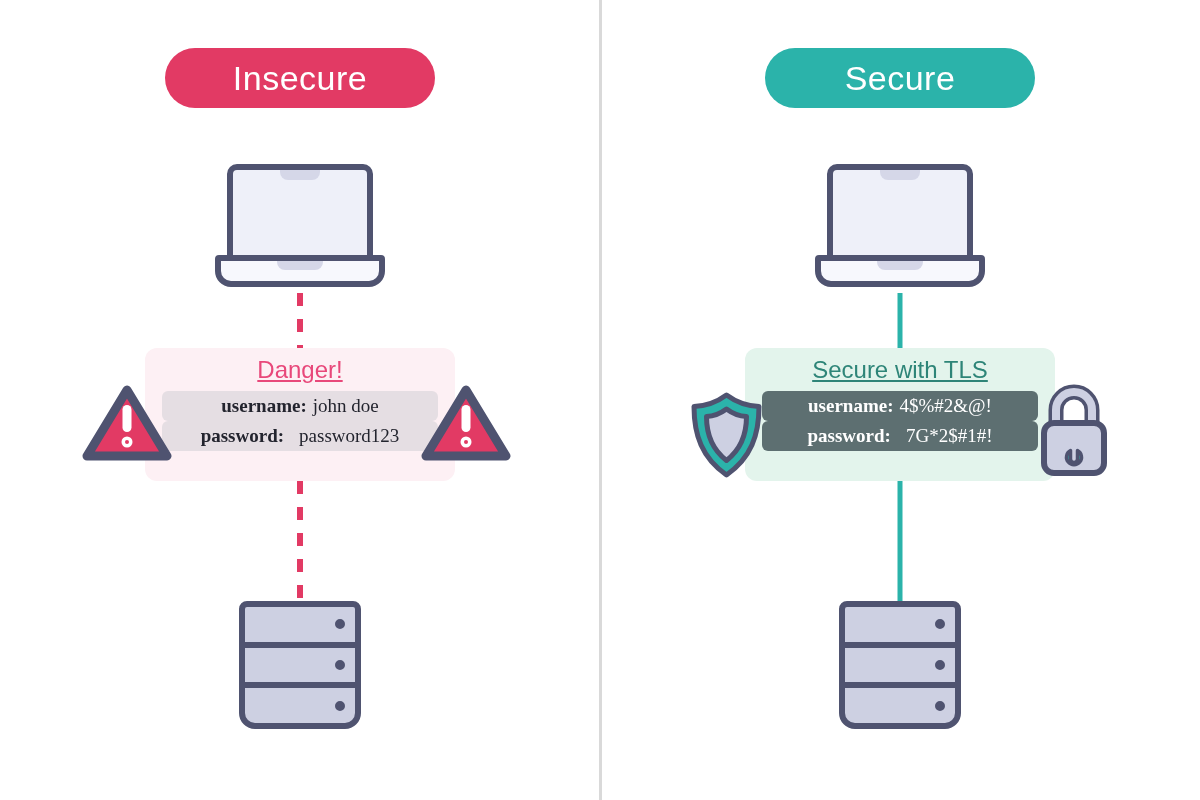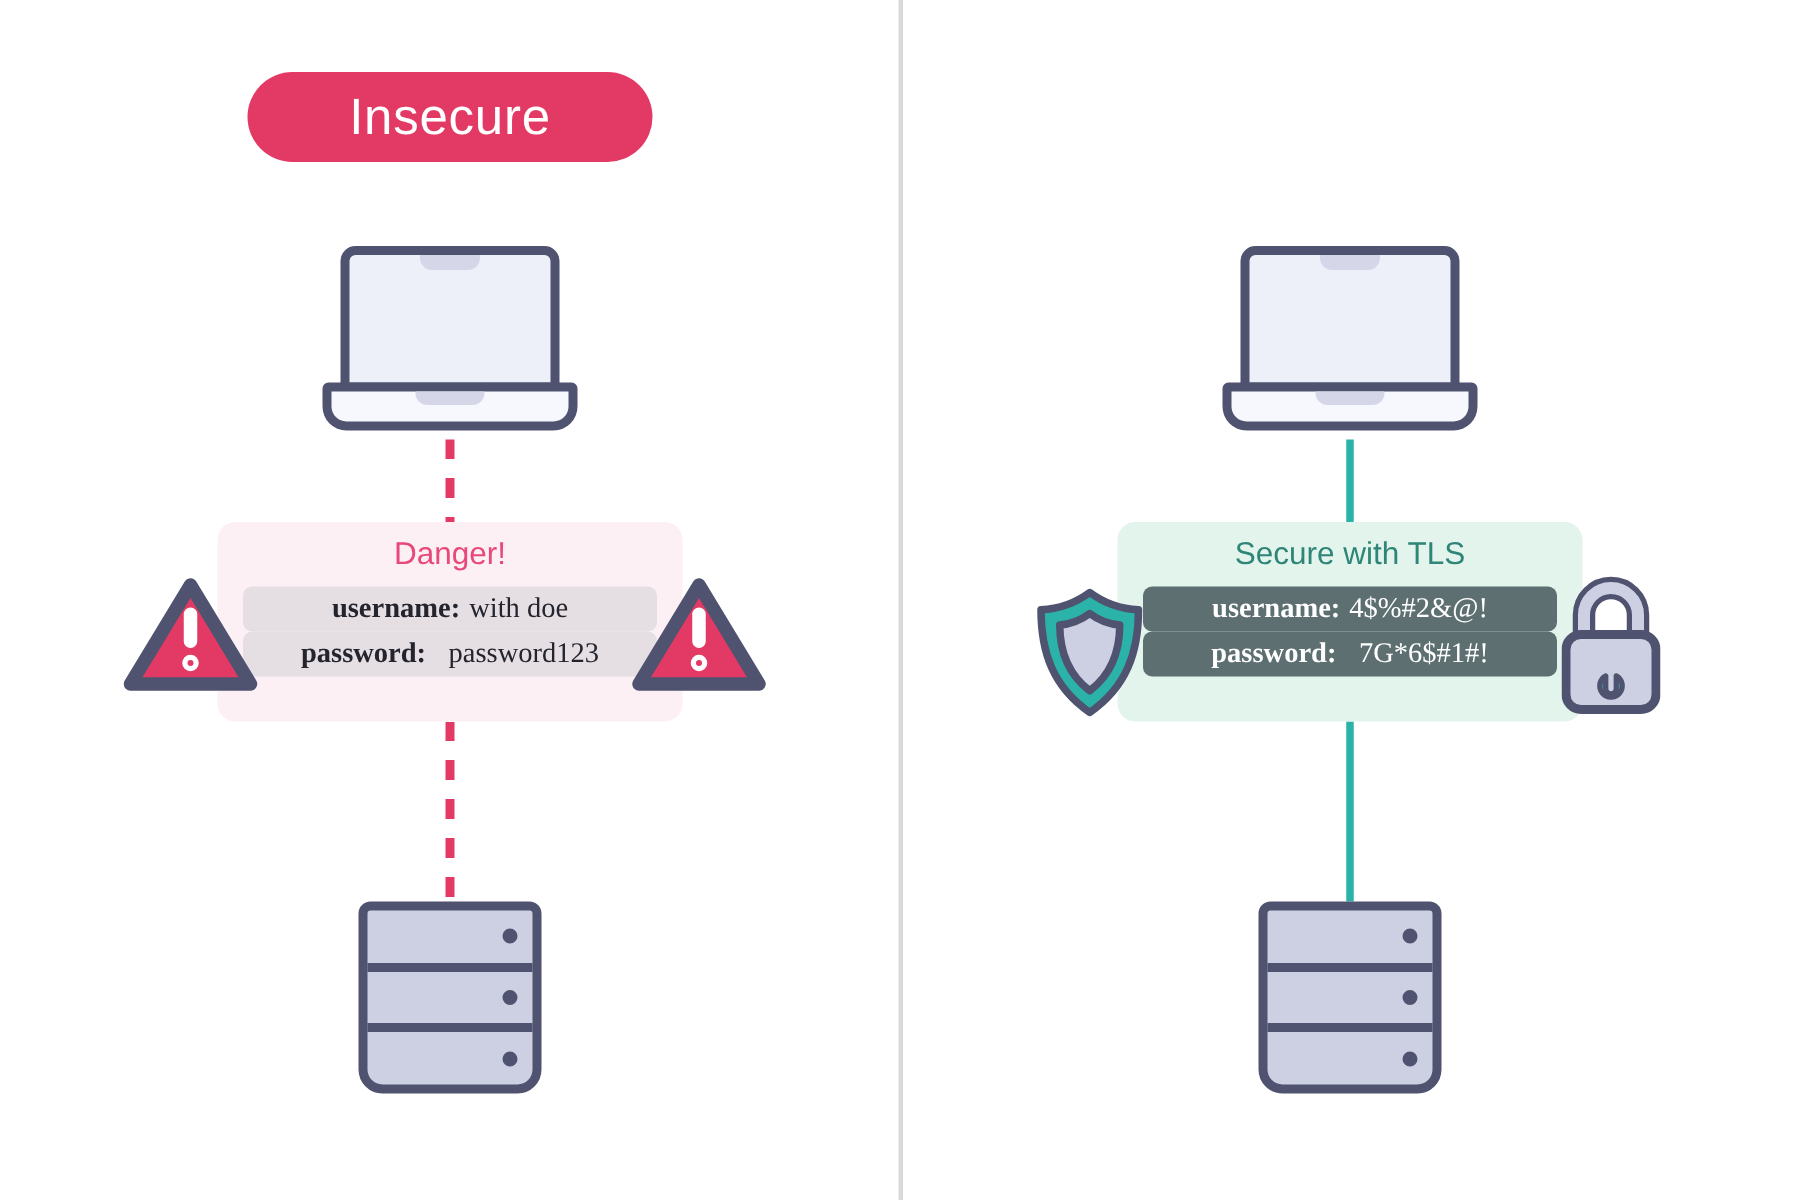--- a/index.html
+++ b/index.html
@@ -150,6 +150,7 @@
   <div class="divider"></div>
 
   <div class="panel secure">
+    <div class="badge">Secure</div>
 
     <div class="laptop">
       <div class="laptop-screen">

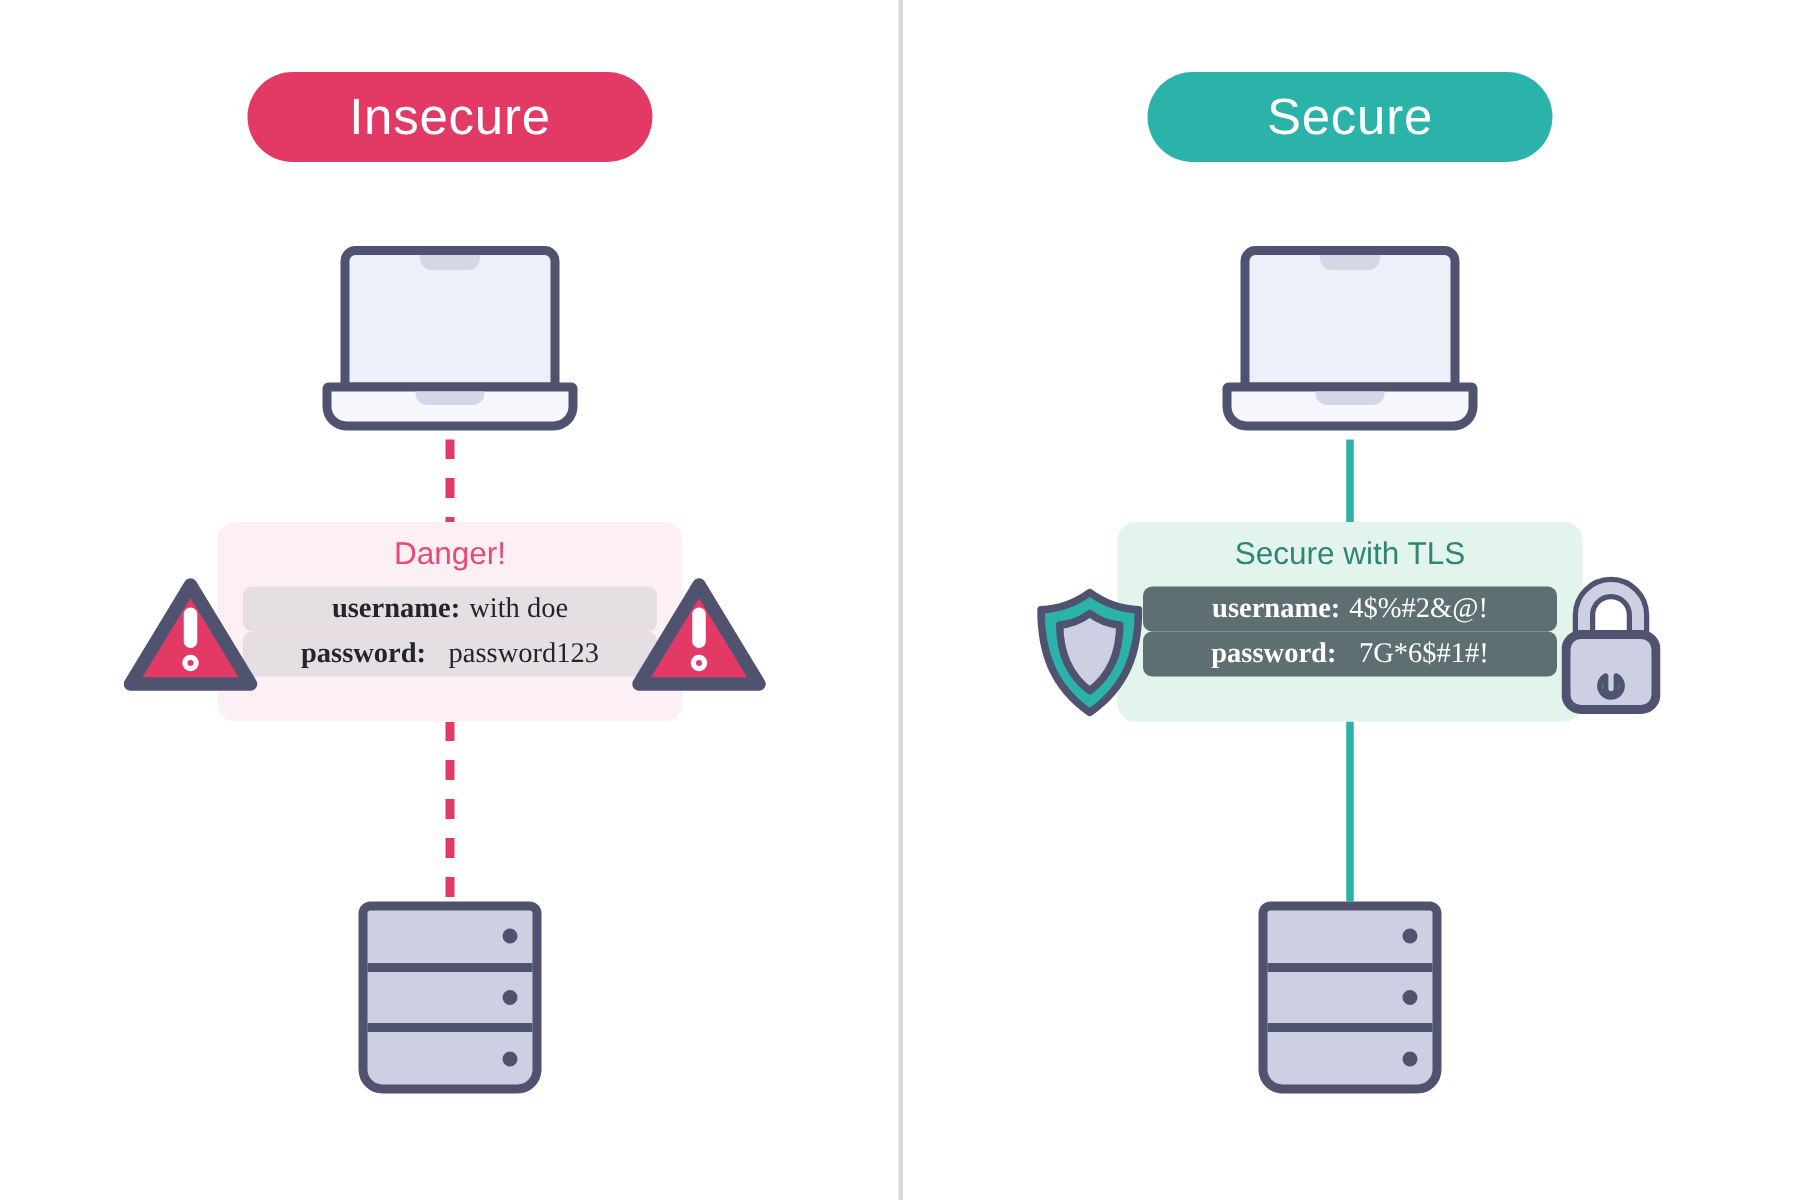--- a/index.html
+++ b/index.html
@@ -58,7 +58,7 @@
     width:310px;height:133px;border-radius:12px;text-align:center;padding-top:8px;z-index:1;}
   .insecure .cred-box{background:var(--insecure-box-bg);}
   .secure .cred-box{background:var(--secure-box-bg);text-align:center;}
-  .box-title{font-size:21px;line-height:28px;}
+  .box-title{font-size:24px;line-height:28px;text-decoration:underline;}
   .insecure .box-title{color:var(--danger-title);}
   .secure .box-title{color:var(--secure-title);}
   .cred-row{width:276px;height:30px;margin:0 auto;border-radius:6px;

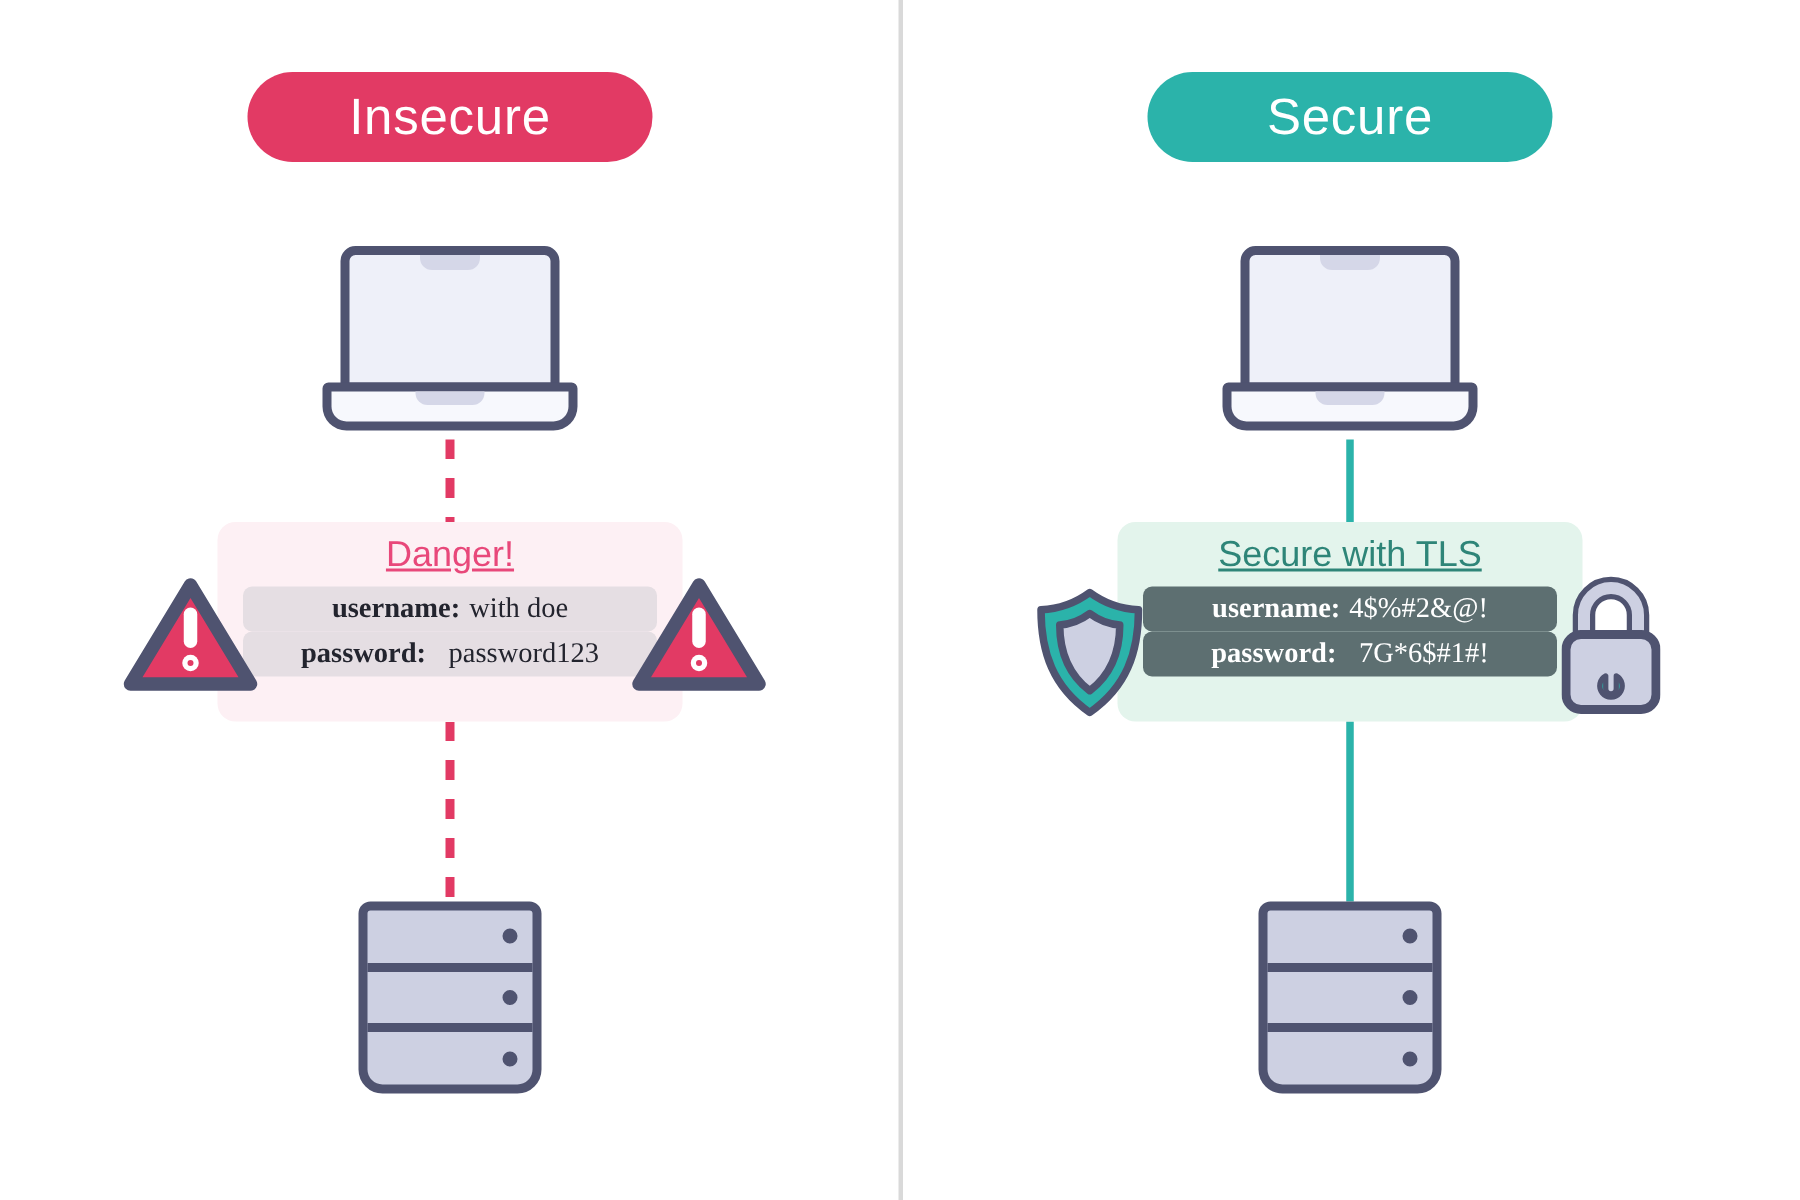--- a/index.html
+++ b/index.html
@@ -107,7 +107,7 @@
       <div class="box-title">Danger!</div>
       <div class="cred-row first">
         <span class="cred-label">username:</span>
-        <span class="cred-value">with doe</span>
+        <span class="cred-value">john doe</span>
       </div>
       <div class="cred-row second">
         <span class="cred-label">password:</span>

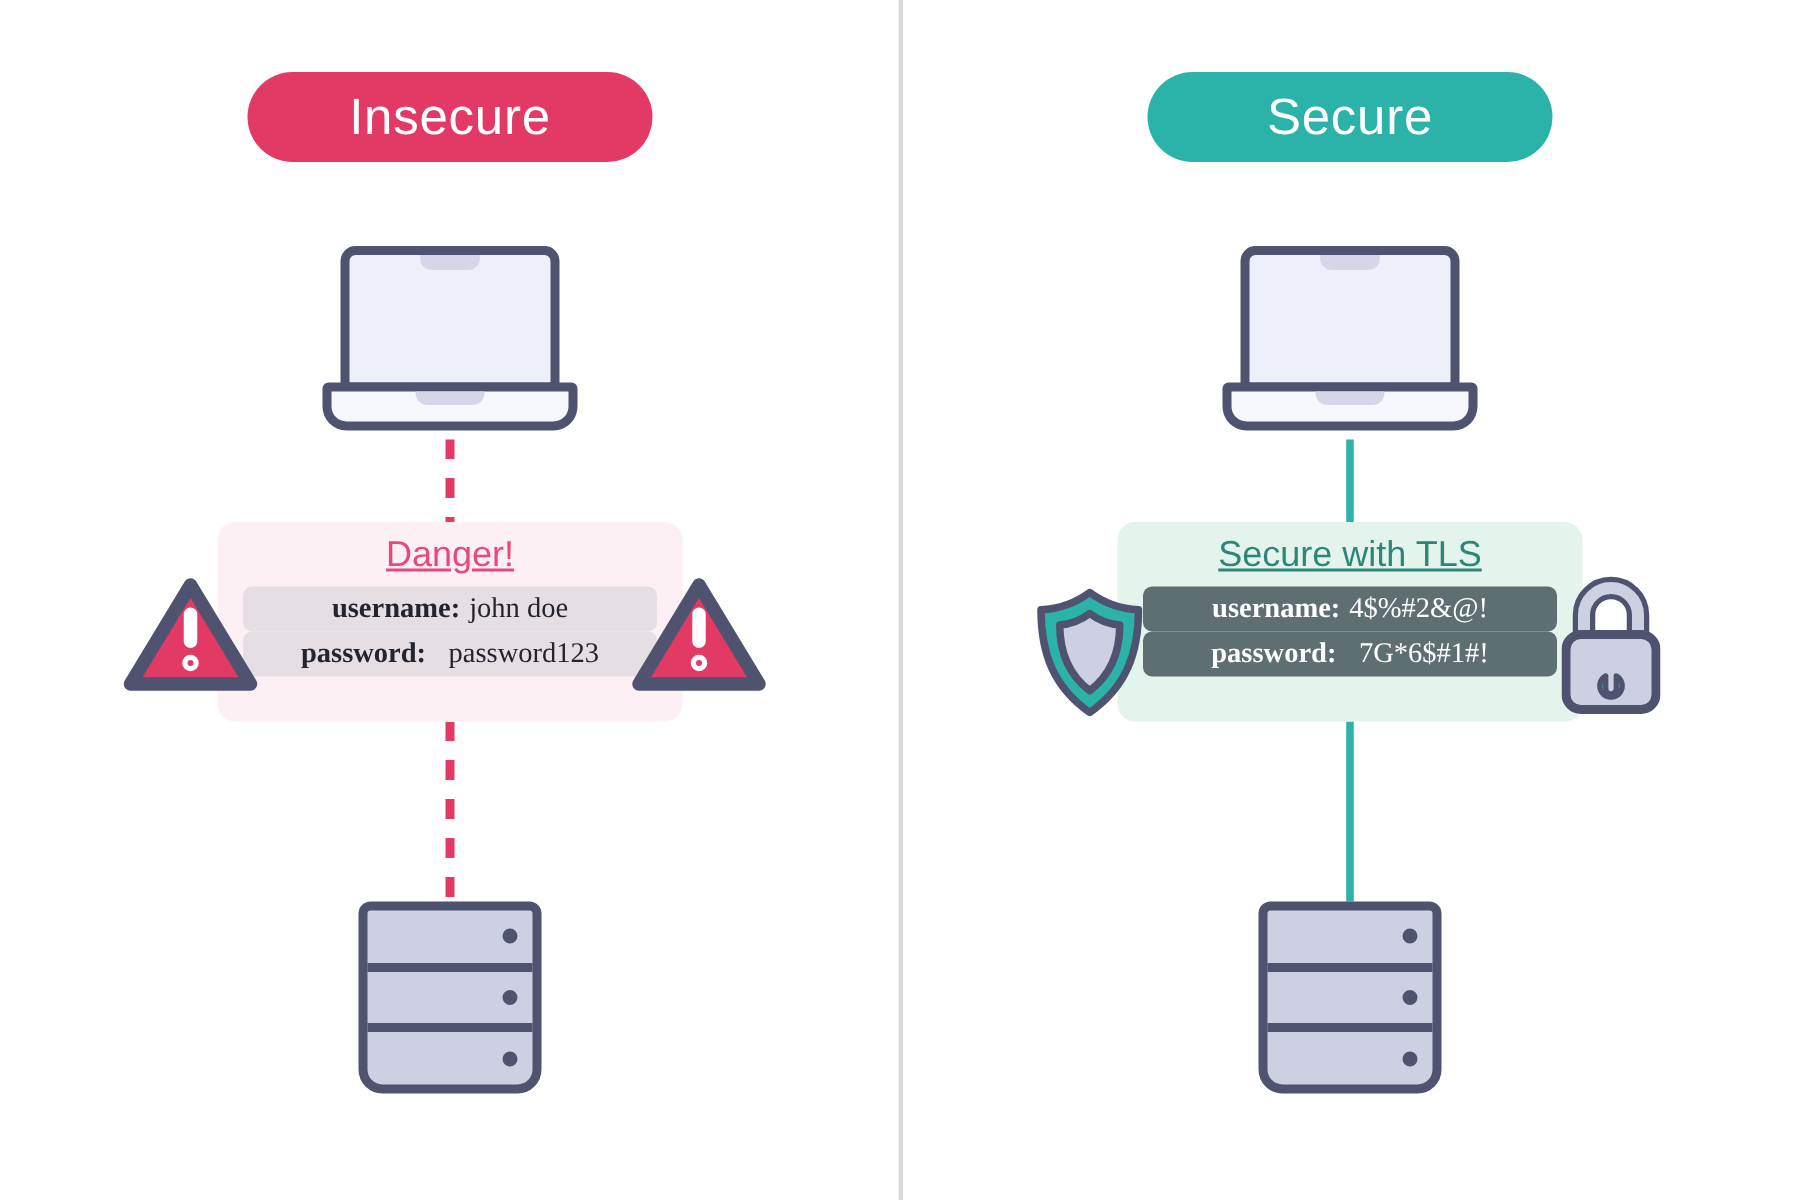--- a/index.html
+++ b/index.html
@@ -171,7 +171,7 @@
       </div>
       <div class="cred-row second">
         <span class="cred-label">password:</span>
-        <span class="cred-value">7G*6$#1#!</span>
+        <span class="cred-value">7G*2$#1#!</span>
       </div>
     </div>
 

